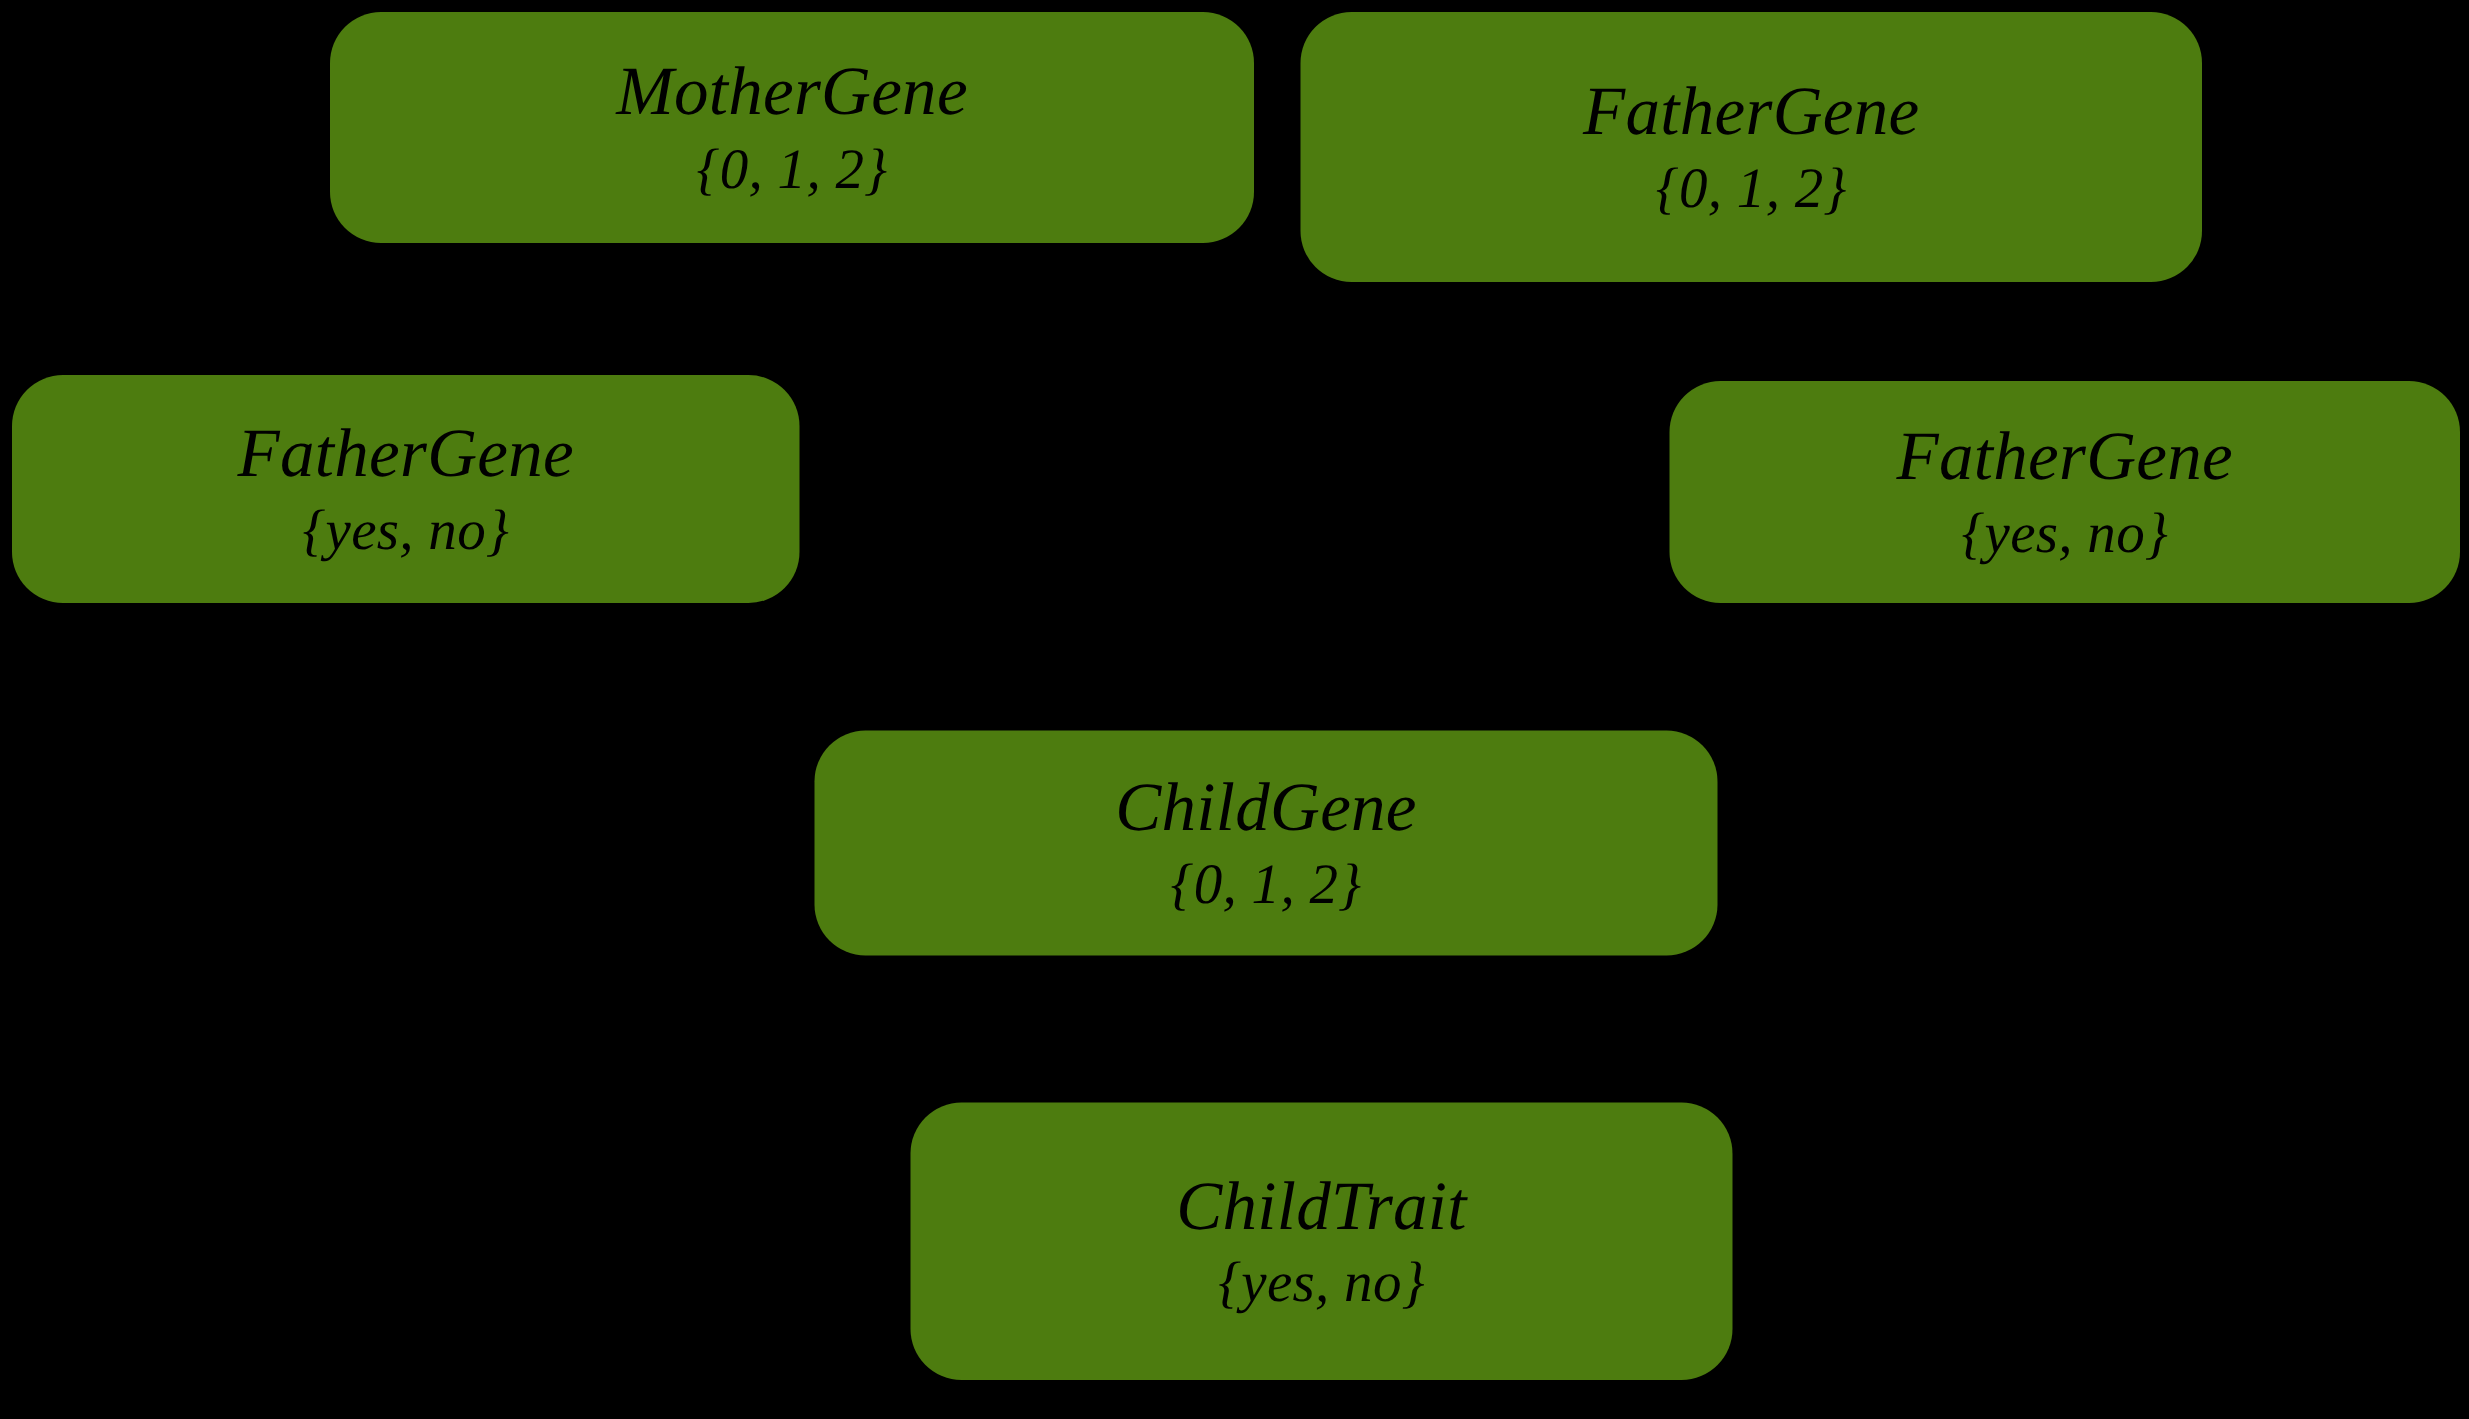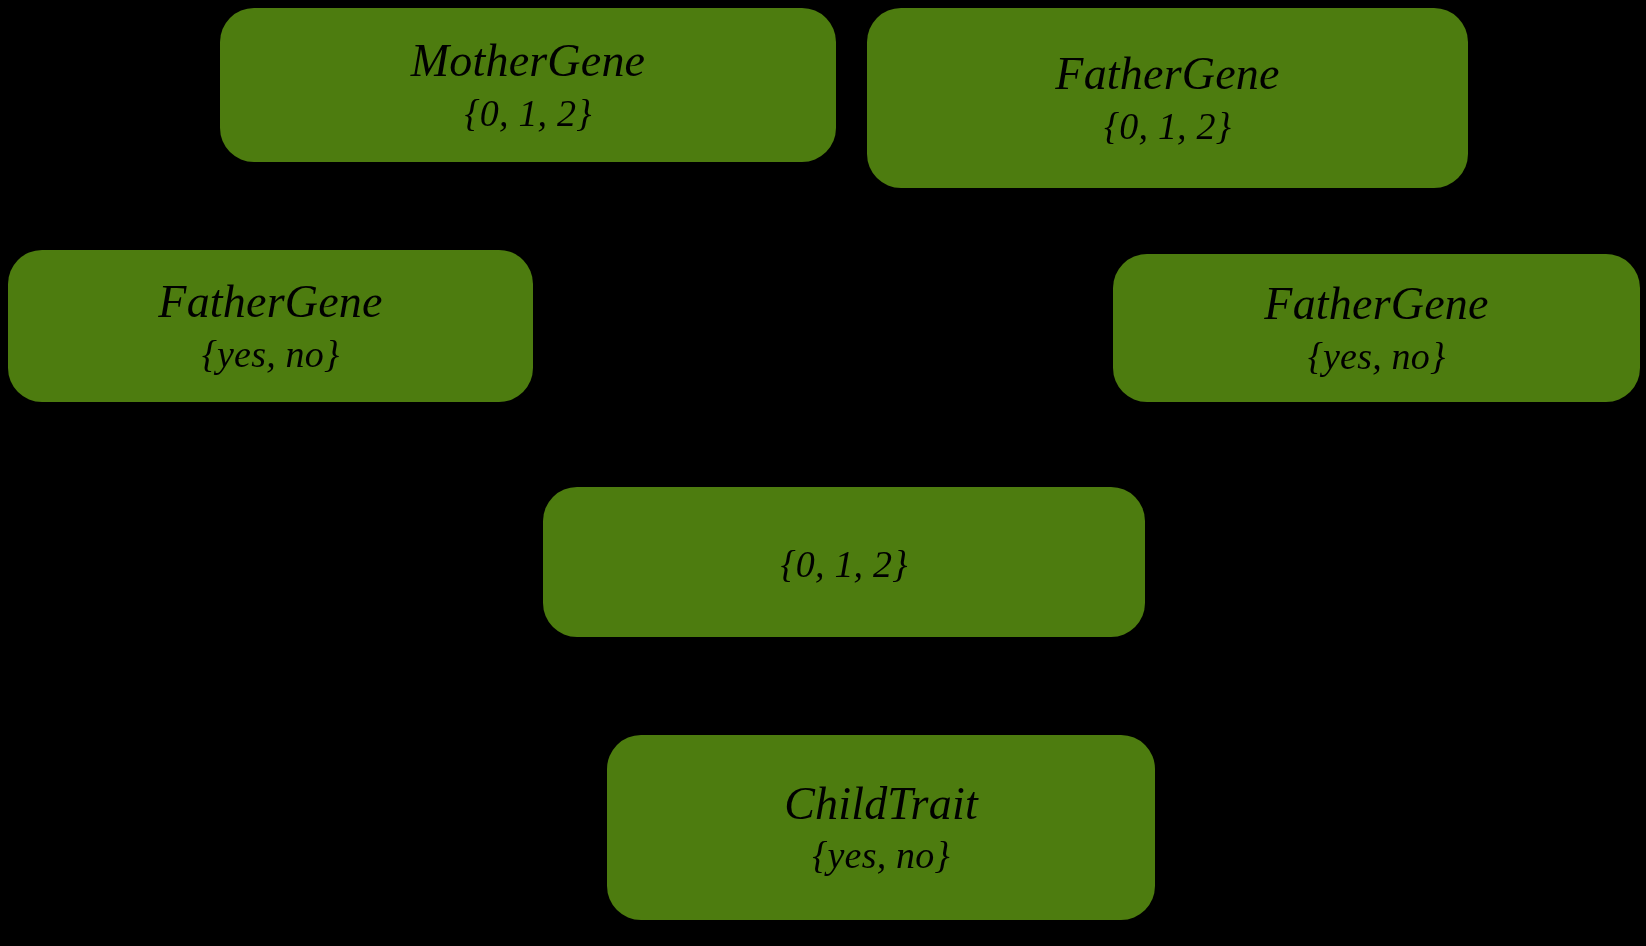--- a/index.html
+++ b/index.html
@@ -100,6 +100,7 @@
   </div>
 
   <div class="node" id="node-child-gene">
+    <span class="node-name">ChildGene</span>
     <span class="node-domain">{0, 1, 2}</span>
   </div>
 

